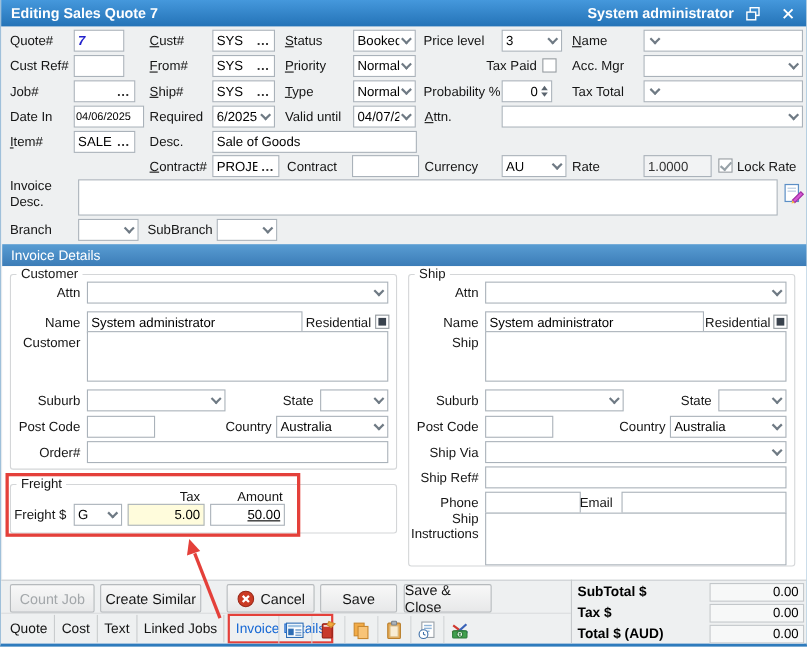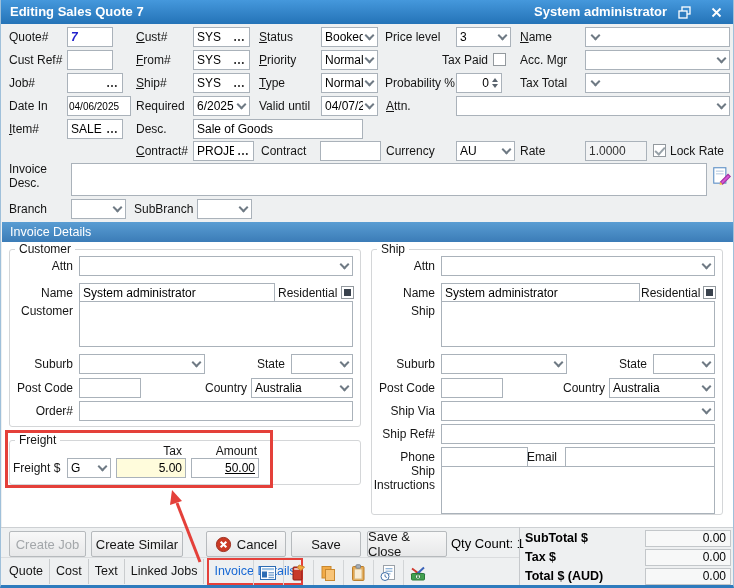--- a/index.html
+++ b/index.html
@@ -188,7 +188,7 @@
       <span class="ell">…</span>
     </div>
   <div class="lbl" style="left:135px;top:119px;">Desc.</div>
-  <div class="box" style="left:192px;top:119px;width:170px;">
+  <div class="box" style="left:192px;top:119px;width:186px;">
       <span class="sv">Sale of Goods</span>
     </div>
 

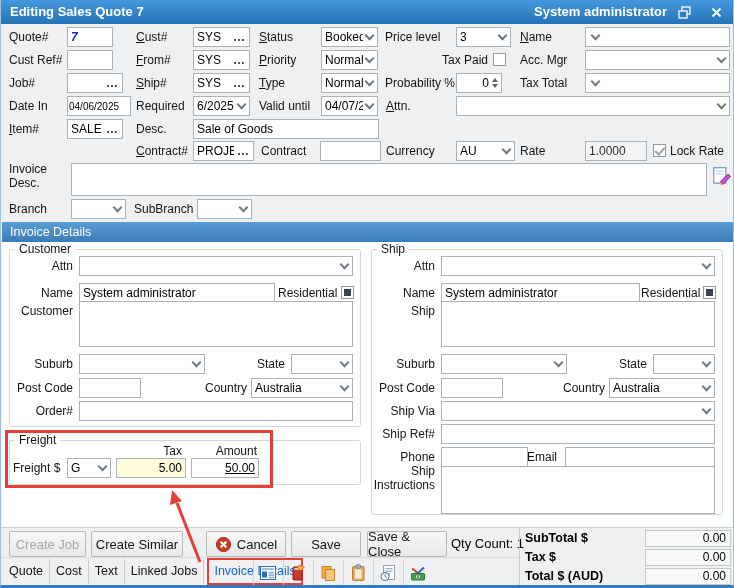--- a/index.html
+++ b/index.html
@@ -338,7 +338,7 @@
 
   <div class="footer"></div>
   <div class="btn dis" style="left:8px;width:77px;">
-      <span>Create Job</span>
+      <span>Count Job</span>
     </div>
   <div class="btn" style="left:90px;width:92px;">
       <span>Create Similar</span>

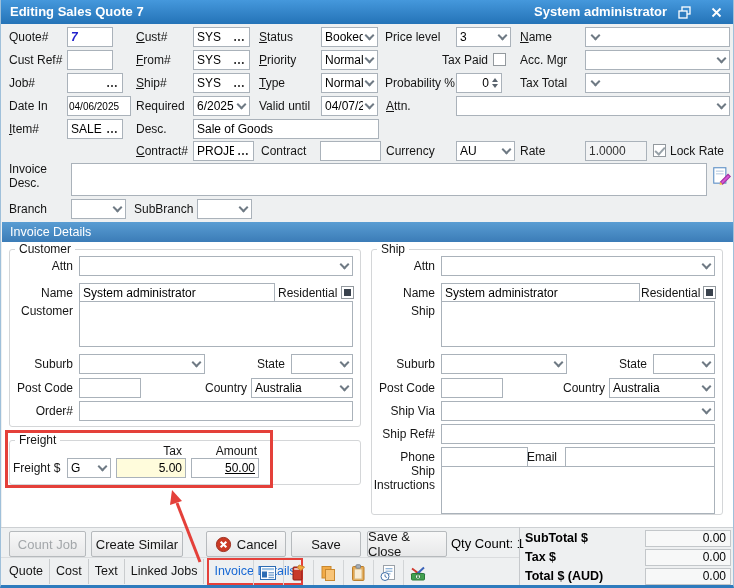--- a/index.html
+++ b/index.html
@@ -356,7 +356,6 @@
   <div class="btn" style="left:366px;width:80px;">
       <span>Save &amp; Close</span>
     </div>
-  <div class="qtylbl">Qty Count: 1</div>
   <div class="vline"></div>
   <div class="hline2"></div>
 

